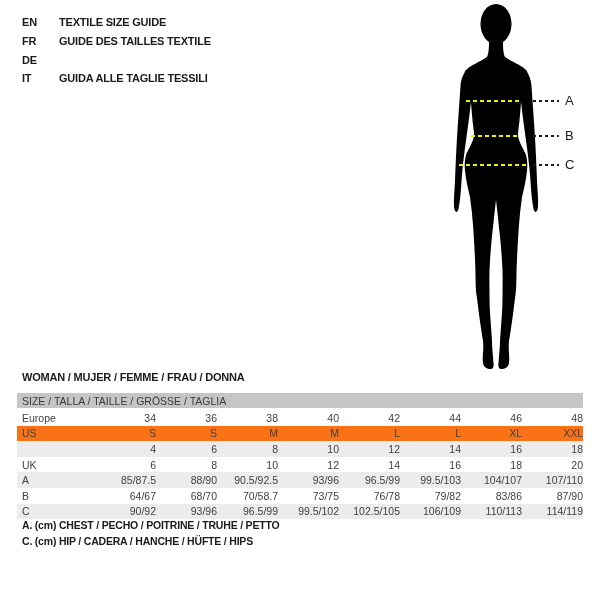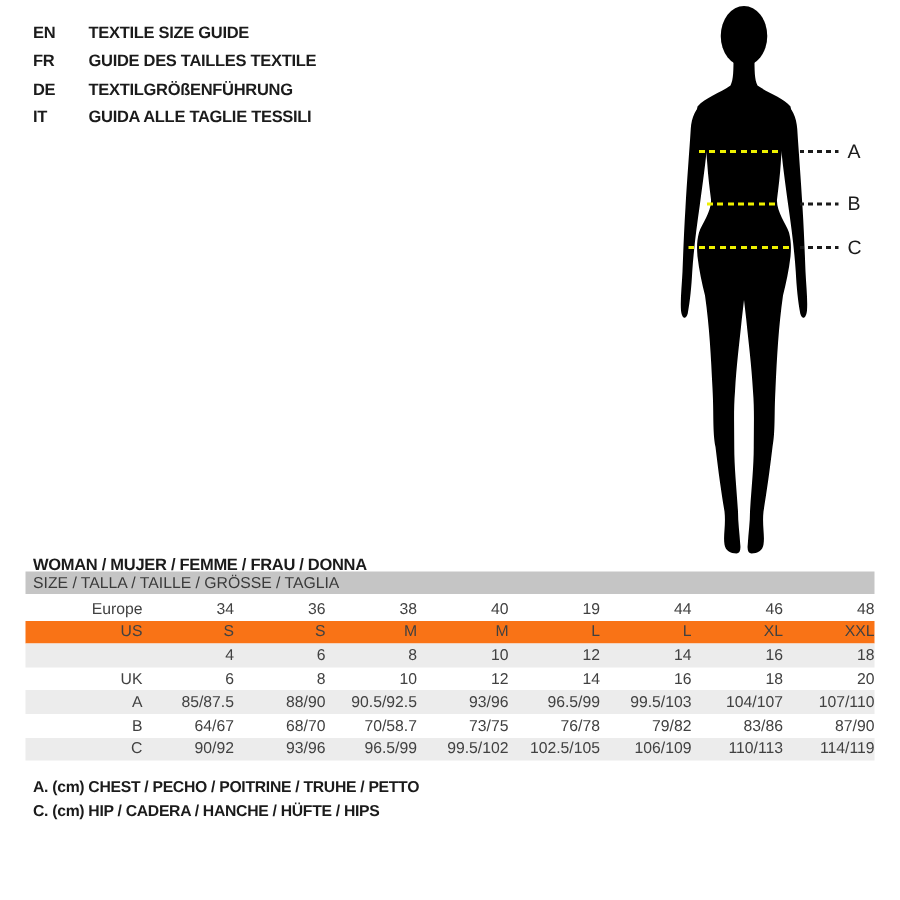--- a/index.html
+++ b/index.html
@@ -71,7 +71,6 @@
 
   <div class="lang-row">
     <span class="lang-code">DE</span>
-    <span class="lang-text">TEXTILGRÖßENFÜHRUNG</span>
   </div>
 
   <div class="lang-row">

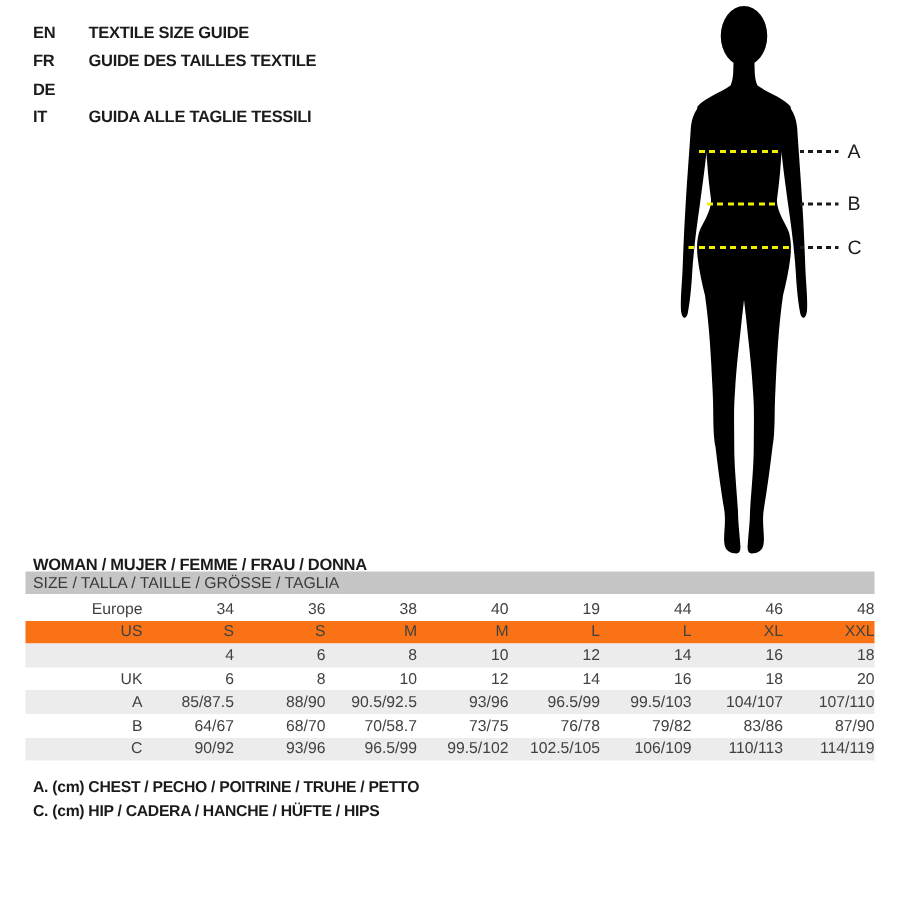--- a/index.html
+++ b/index.html
@@ -40,7 +40,7 @@
     color:#1b1b1b;letter-spacing:-0.2px;}
 
   
-  .size-table{position:absolute;left:17px;top:381px;width:566px;font-size:10.5px;color:#414141;}
+  .size-table{position:absolute;left:17px;top:393px;width:566px;font-size:10.5px;color:#414141;}
   .table-header{height:15px;background:#c5c5c5;display:flex;align-items:center;
     padding-left:5px;box-sizing:border-box;color:#3a3a3a;margin-bottom:2px;}
   .trow{height:15.6px;display:grid;grid-template-columns:78px repeat(8,61px);align-items:center;}

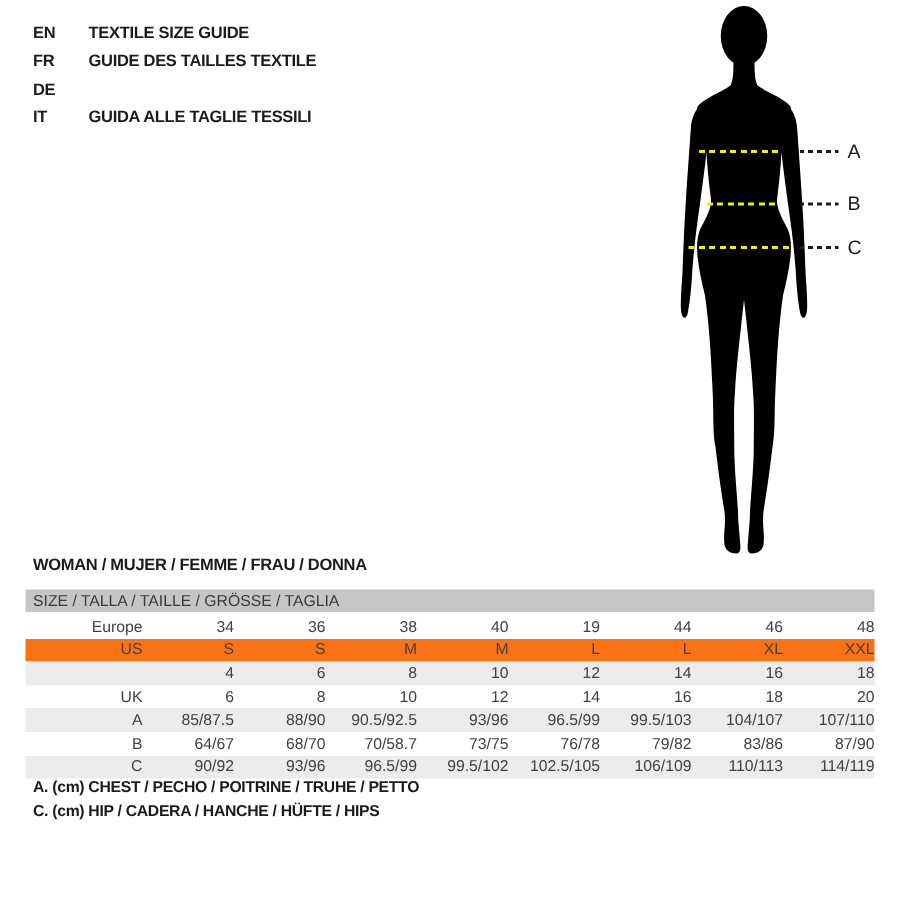--- a/index.html
+++ b/index.html
@@ -44,7 +44,7 @@
   .table-header{height:15px;background:#c5c5c5;display:flex;align-items:center;
     padding-left:5px;box-sizing:border-box;color:#3a3a3a;margin-bottom:2px;}
   .trow{height:15.6px;display:grid;grid-template-columns:78px repeat(8,61px);align-items:center;}
-  .trow .lbl{padding-left:5px;text-align:right;}
+  .trow .lbl{padding-left:5px;text-align:left;}
   .trow .val{text-align:right;}
 
   

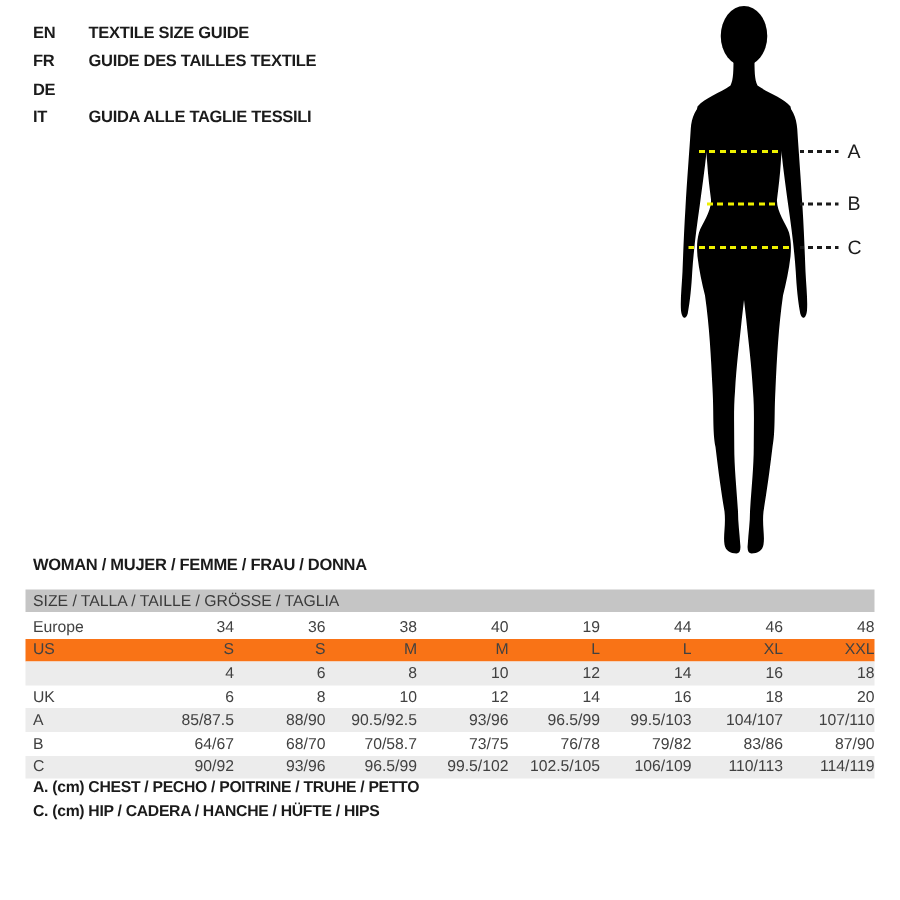--- a/index.html
+++ b/index.html
@@ -179,7 +179,7 @@
           <span class="val">36</span>
           <span class="val">38</span>
           <span class="val">40</span>
-          <span class="val">19</span>
+          <span class="val">42</span>
           <span class="val">44</span>
           <span class="val">46</span>
           <span class="val">48</span>

